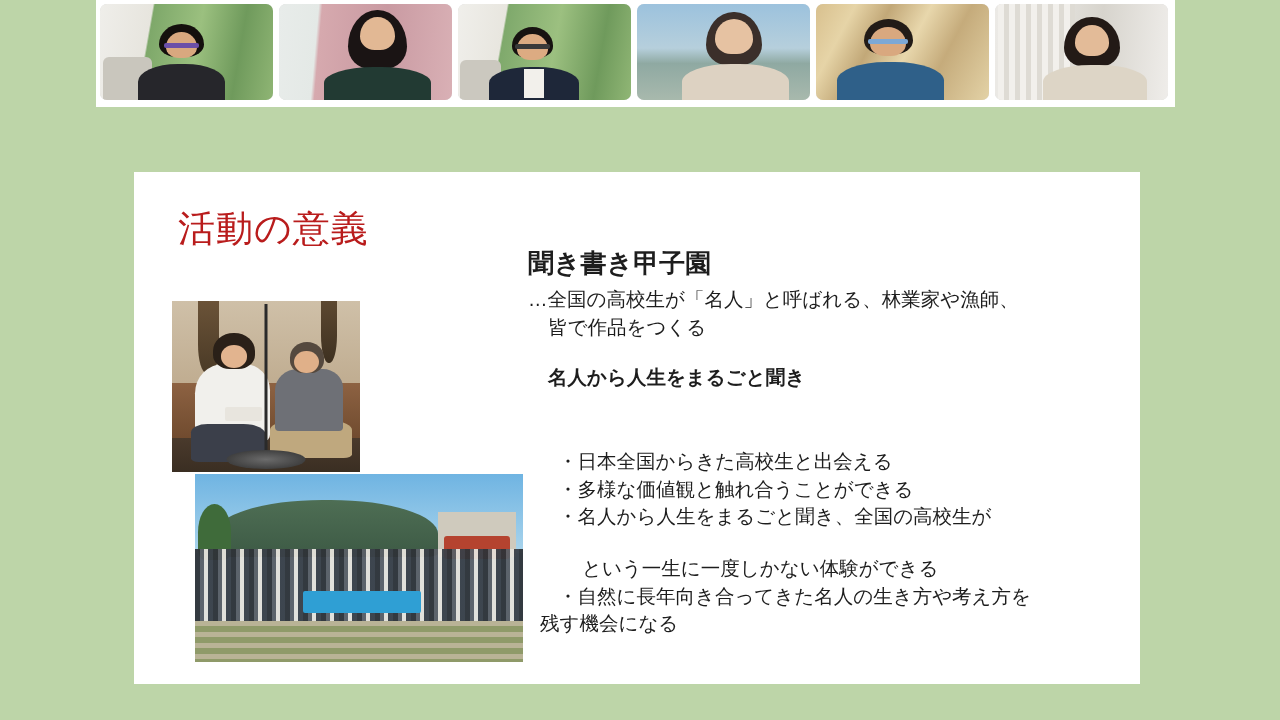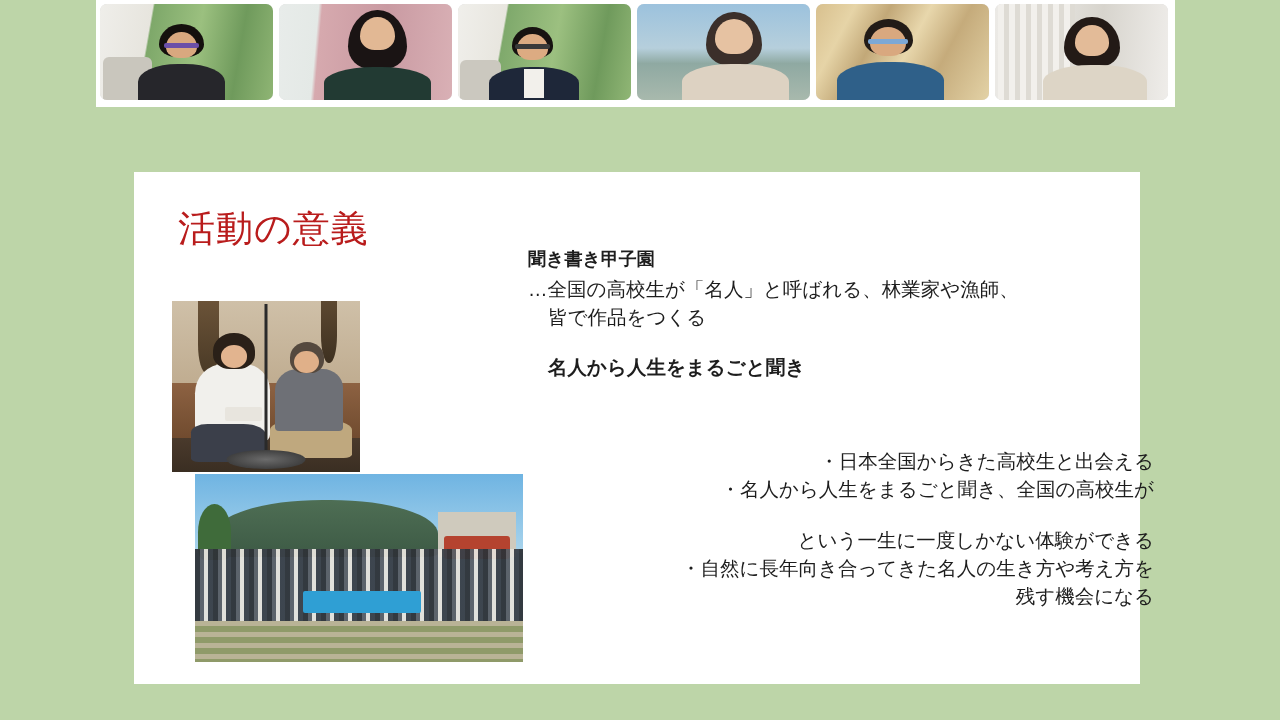--- a/index.html
+++ b/index.html
@@ -259,10 +259,11 @@
     color: #1d1d1d;
   }
   .heading {
-    font-size: 18px;
+    font-size: 26px;
     font-weight: bold;
     margin: 0 0 4px 0;
     line-height: 1.25;
+    font-family: Liberation Serif, serif;
   }
   .para {
     font-size: 19.5px;

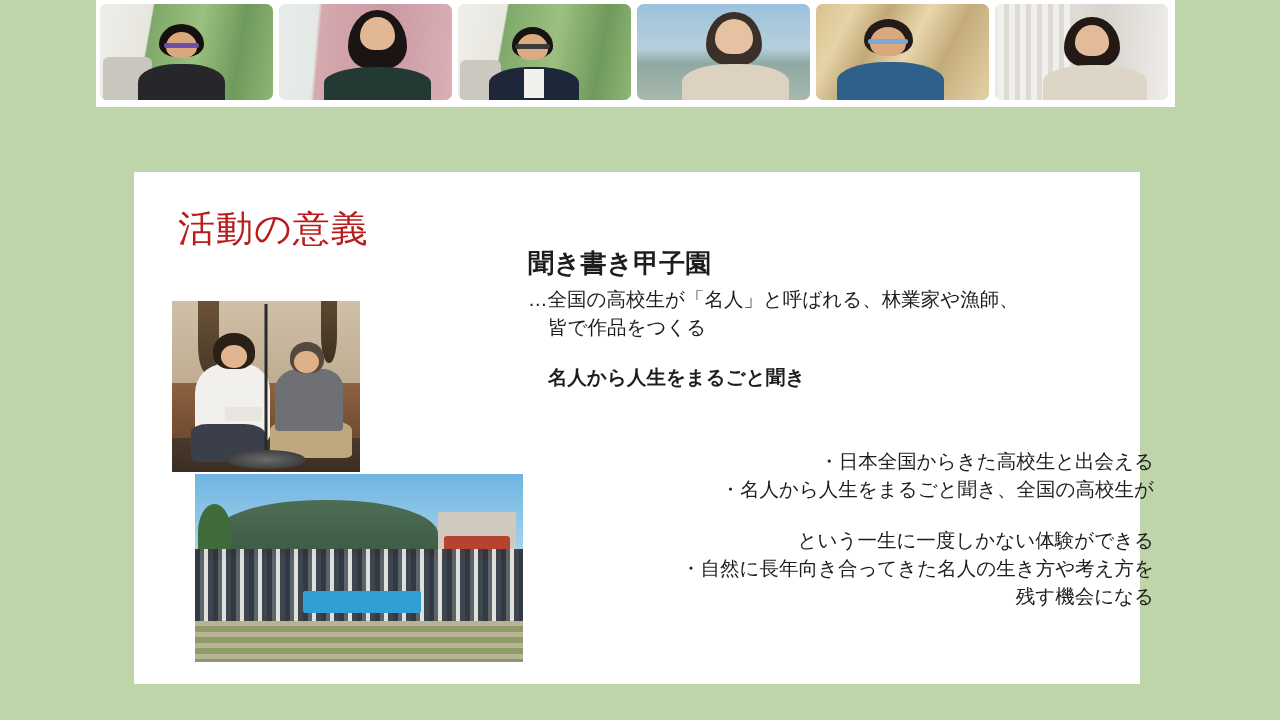--- a/index.html
+++ b/index.html
@@ -293,7 +293,6 @@
     white-space: nowrap;
     margin: 0;
     padding-left: 4px;
-    text-align: right;
   }
   .bullet-cont {
     padding-left: 28px;

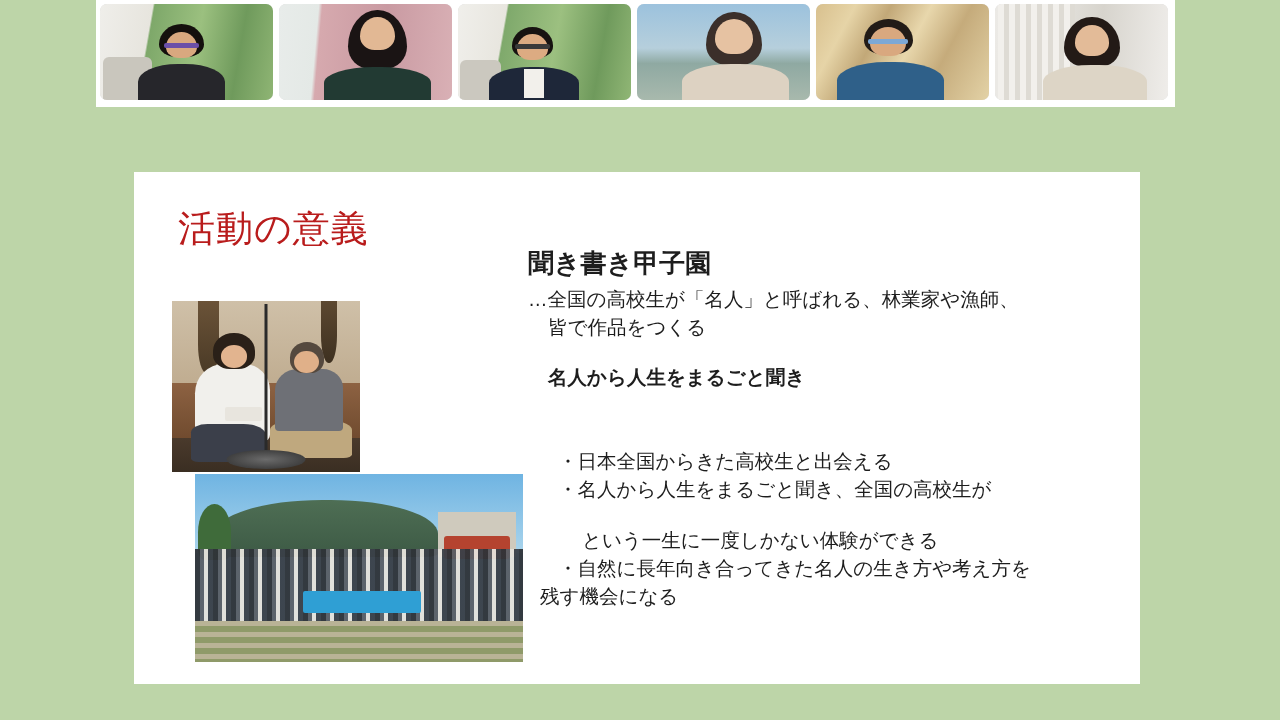--- a/index.html
+++ b/index.html
@@ -403,6 +403,7 @@
 
   <div id="bullets">
     <p class="bullet">・日本全国からきた高校生と出会える</p>
+    <p class="bullet">・多様な価値観と触れ合うことができる</p>
     <p class="bullet">・名人から人生をまるごと聞き、全国の高校生が</p>
     <p class="bullet bullet-cont">という一生に一度しかない体験ができる</p>
     <p class="bullet">・自然に長年向き合ってきた名人の生き方や考え方を</p>

